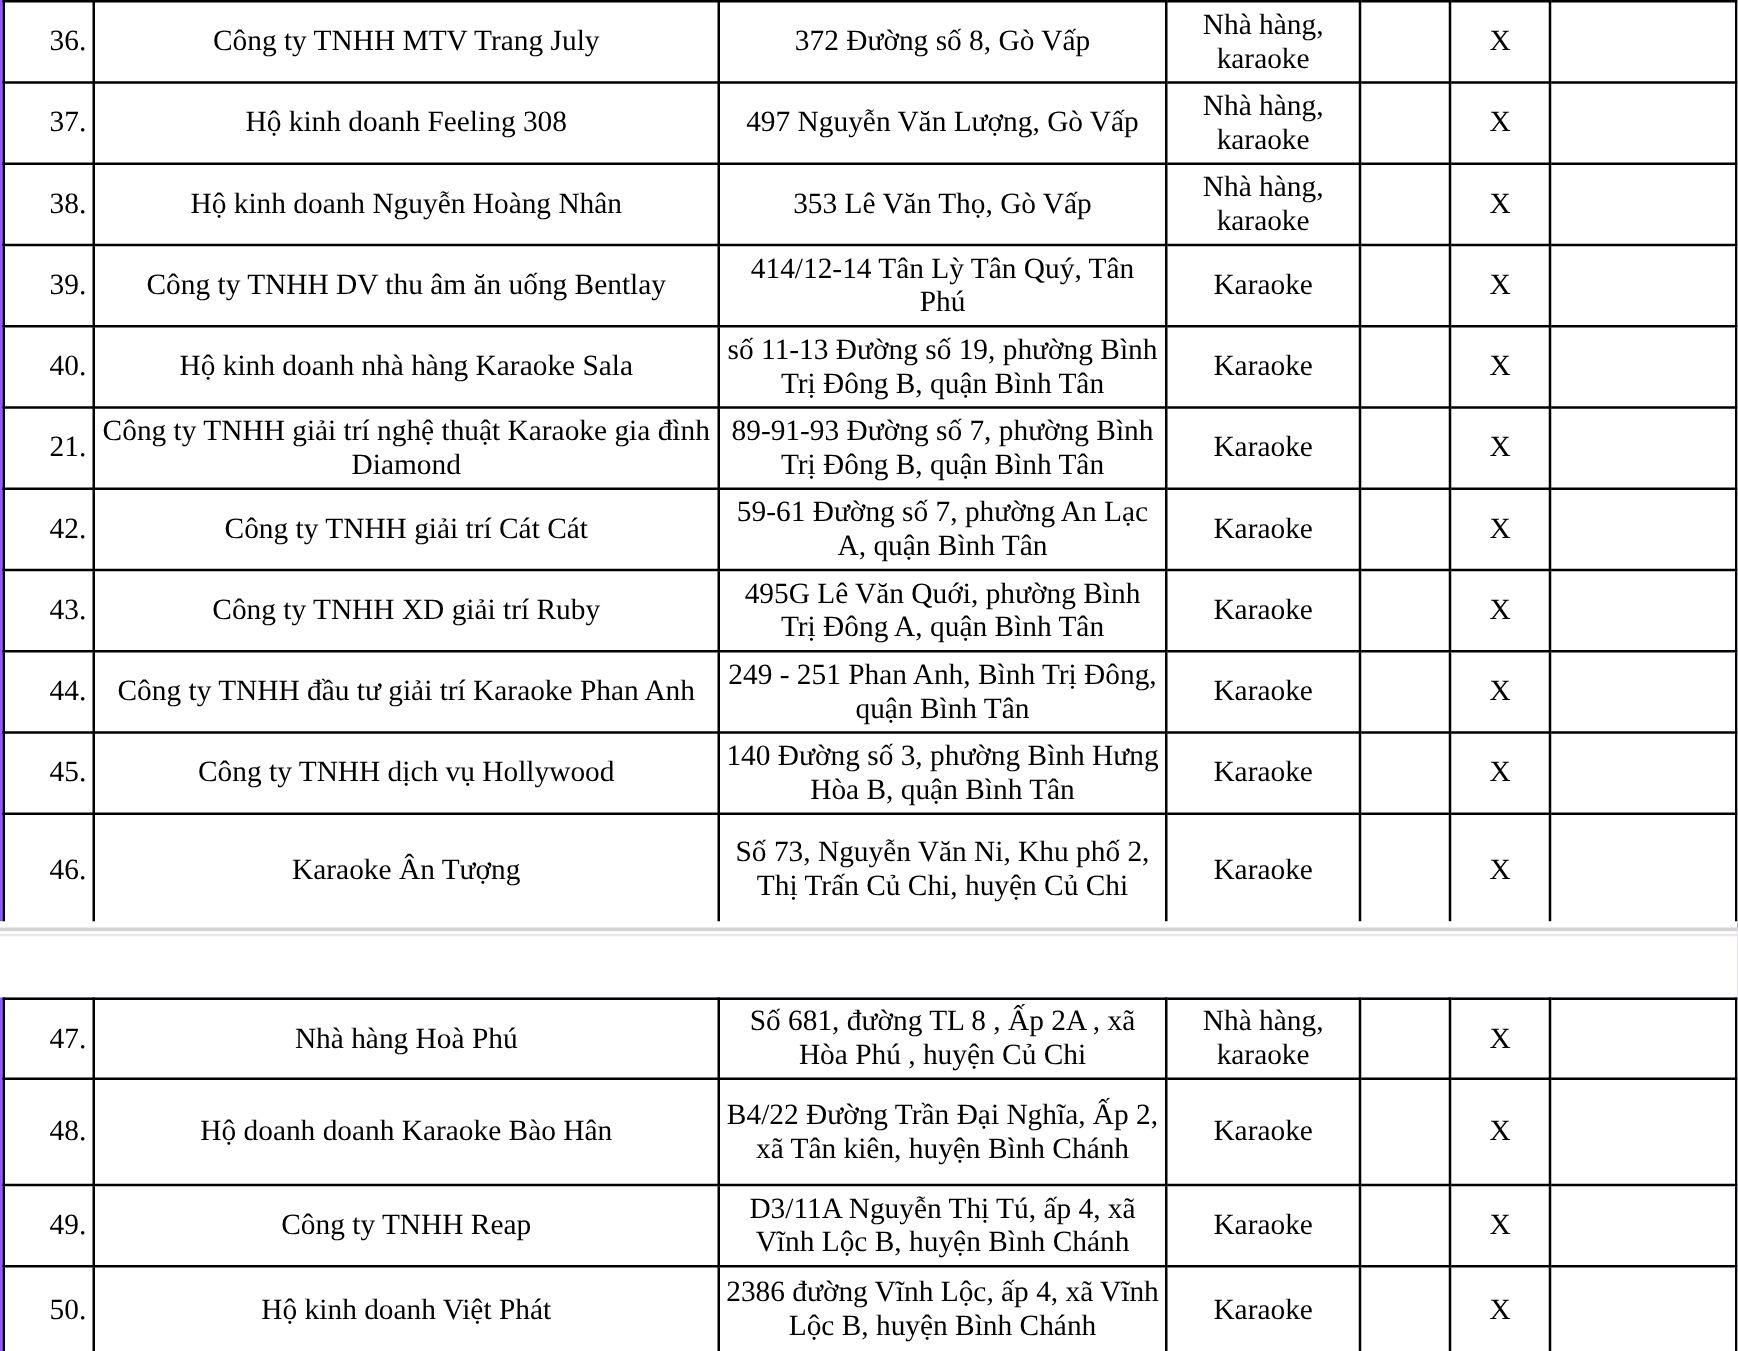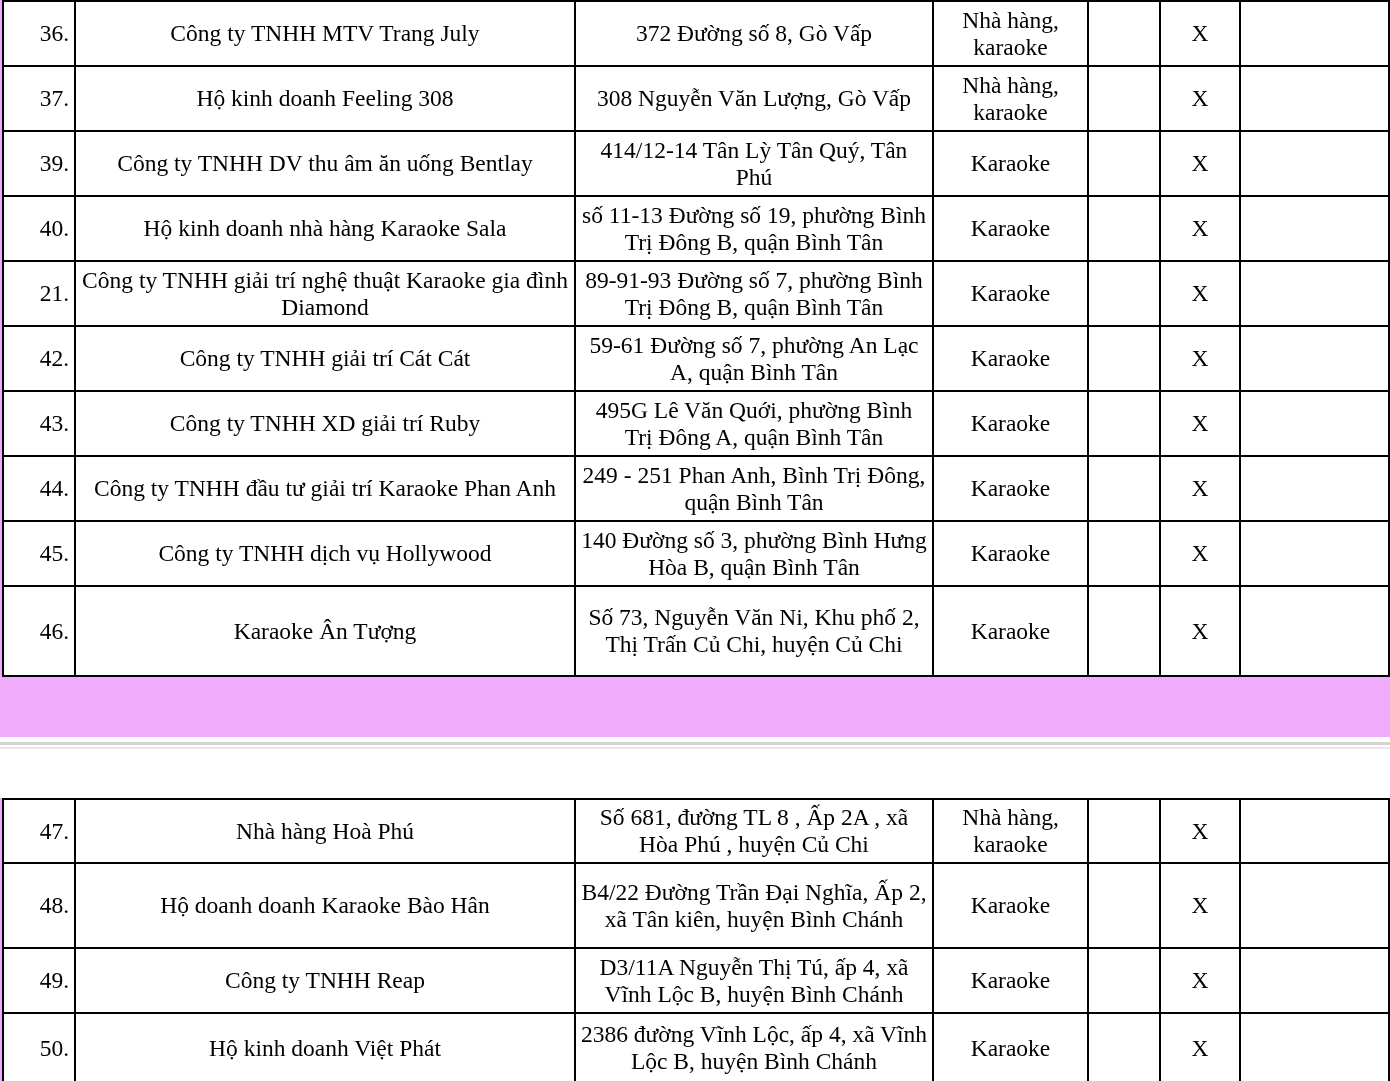--- a/index.html
+++ b/index.html
@@ -19,7 +19,7 @@
     position: relative;
     width: 1390px;
     height: 1081px;
-    background: #f0abfc;
+    background: #8b5cf6;
   }
 
   

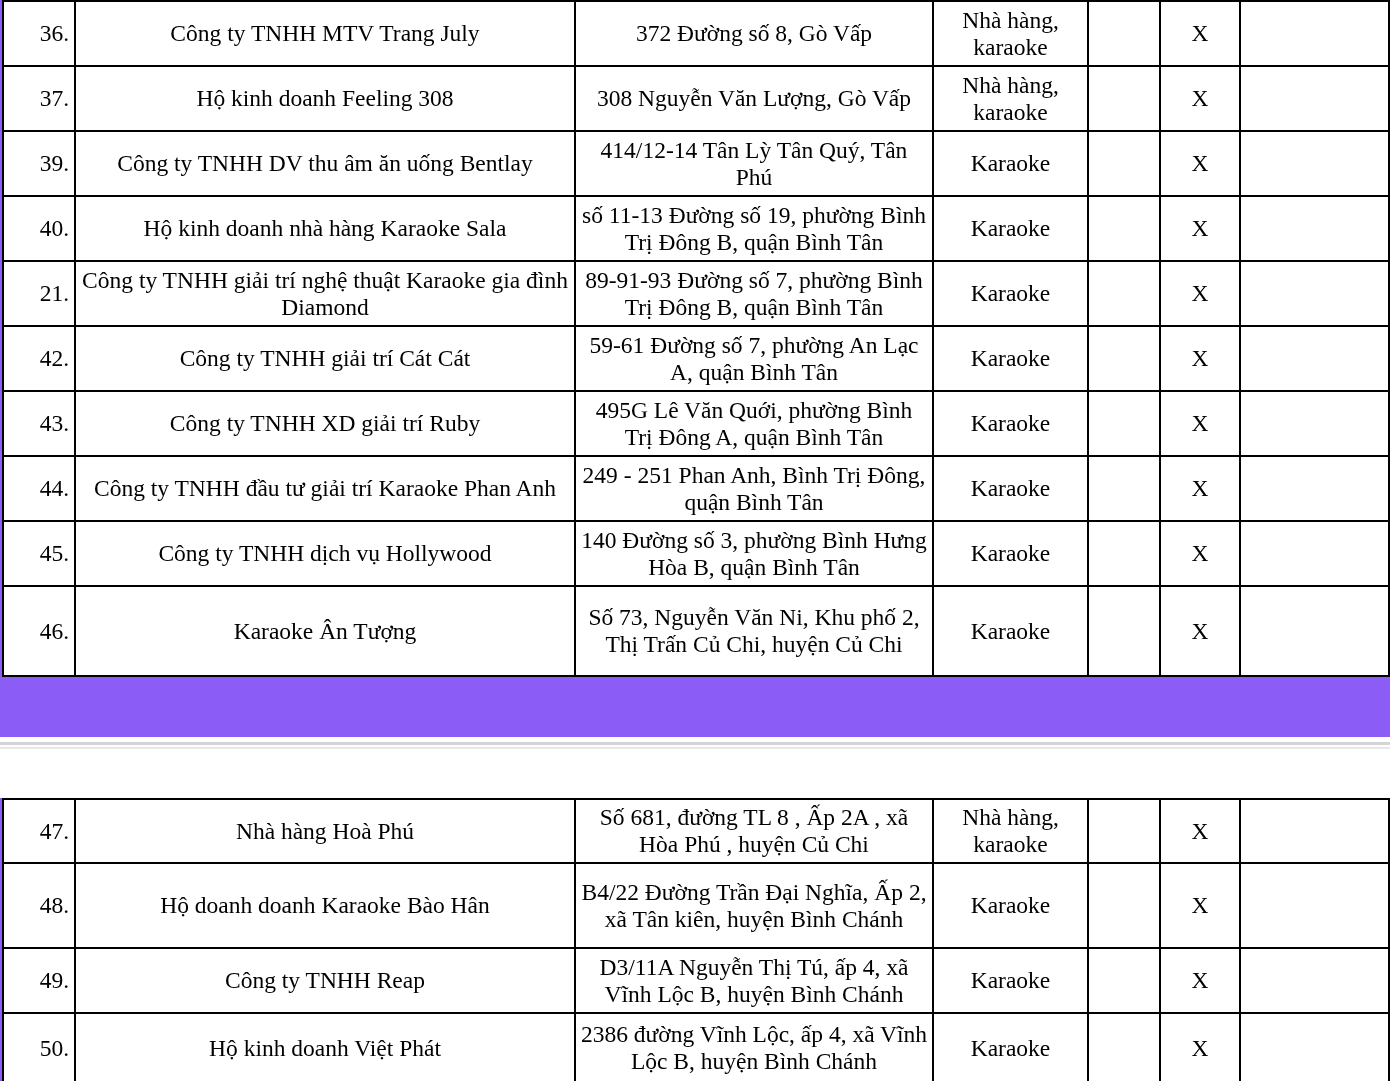--- a/index.html
+++ b/index.html
@@ -118,7 +118,7 @@
           <tr style="height: 65px;">
             <td class="idx">37.</td>
             <td class="name">Hộ kinh doanh Feeling 308</td>
-            <td class="addr">308 Nguyễn Văn Lượng, Gò Vấp</td>
+            <td class="addr">497 Nguyễn Văn Lượng, Gò Vấp</td>
             <td class="type">Nhà hàng, karaoke</td>
             <td class="blank"></td>
             <td class="mark">X</td>

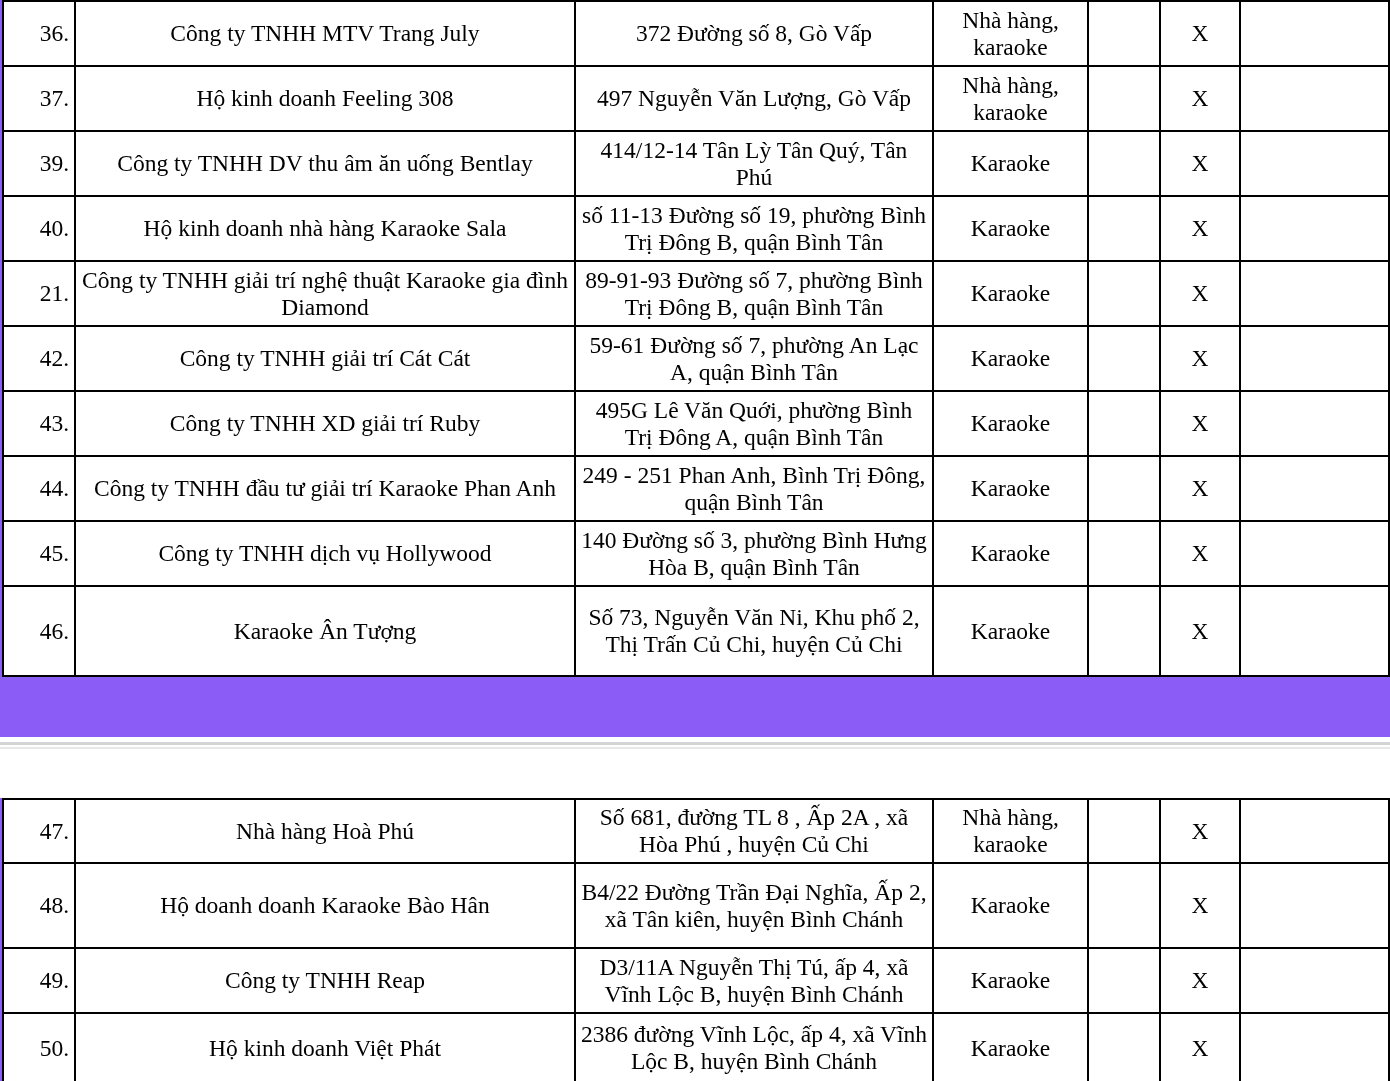--- a/index.html
+++ b/index.html
@@ -119,6 +119,15 @@
             <td class="idx">37.</td>
             <td class="name">Hộ kinh doanh Feeling 308</td>
             <td class="addr">497 Nguyễn Văn Lượng, Gò Vấp</td>
+            <td class="type">Nhà hàng, karaoke</td>
+            <td class="blank"></td>
+            <td class="mark">X</td>
+            <td class="blank"></td>
+          </tr>
+          <tr style="height: 65px;">
+            <td class="idx">38.</td>
+            <td class="name">Hộ kinh doanh Nguyễn Hoàng Nhân</td>
+            <td class="addr">353 Lê Văn Thọ, Gò Vấp</td>
             <td class="type">Nhà hàng, karaoke</td>
             <td class="blank"></td>
             <td class="mark">X</td>

